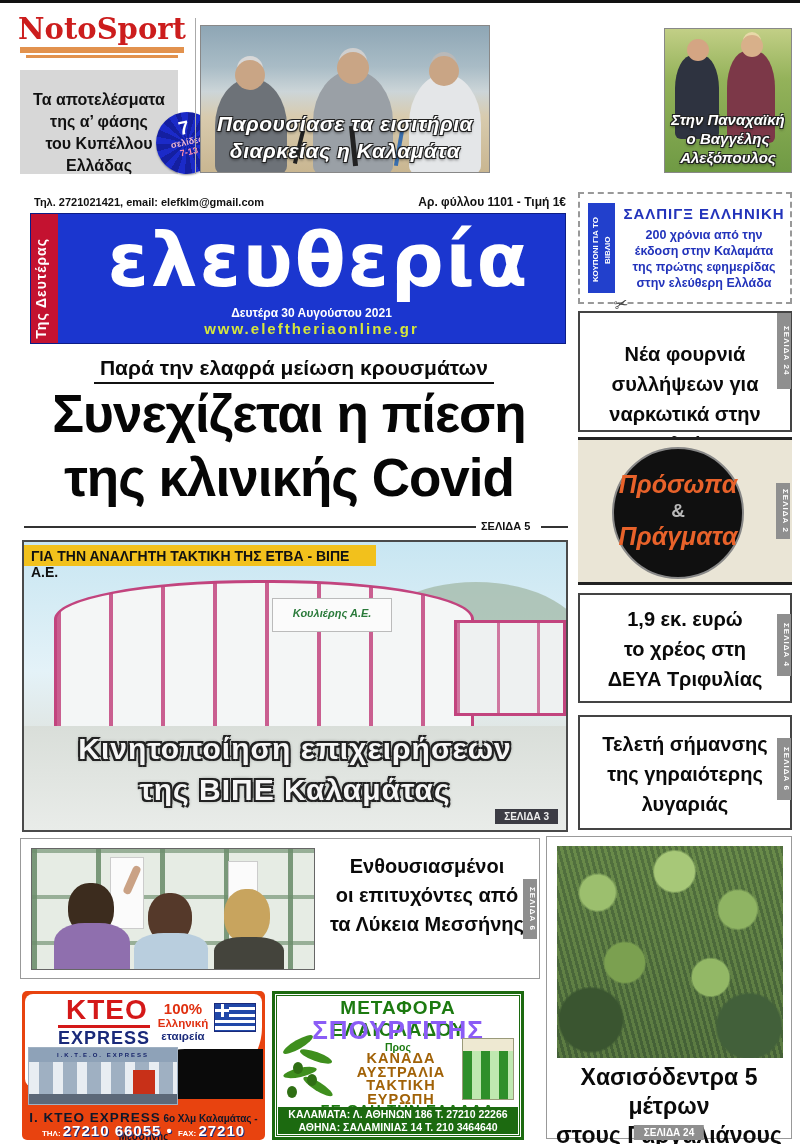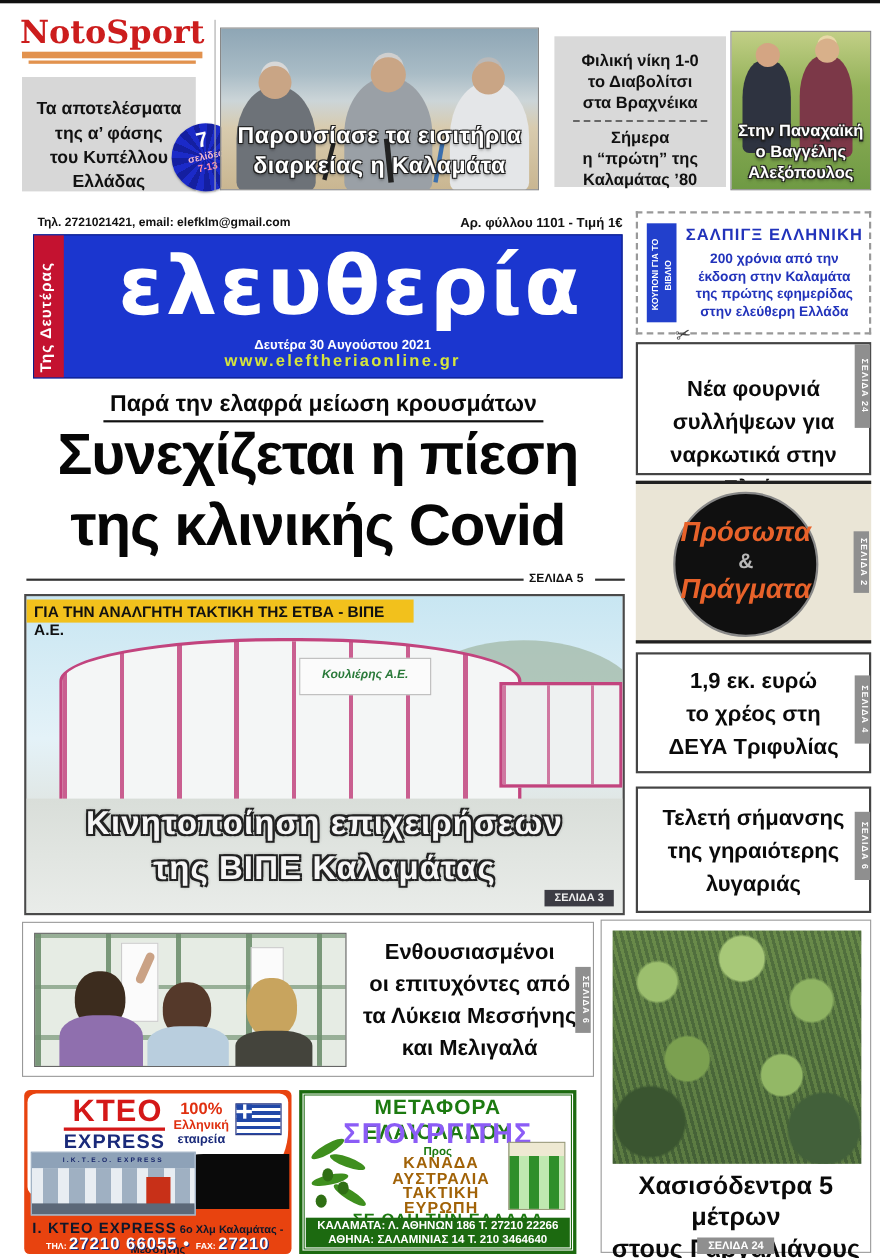--- a/index.html
+++ b/index.html
@@ -209,15 +209,6 @@
     </div>
   </div>
 
-  <div class="abs" id="graybox1">
-    <span style="display:block">Φιλική νίκη 1-0</span>
-    <span style="display:block">το Διαβολίτσι</span>
-    <span style="display:block">στα Βραχνέικα</span>
-    <div class="dash"></div>
-    <span style="display:block">Σήμερα</span>
-    <span style="display:block">η “πρώτη” της</span>
-    <span style="display:block">Καλαμάτας ’80</span>
-  </div>
 
   <div class="abs photo-frame" id="football">
     <div class="fig" style="left:10px;top:26px;width:44px;height:84px;background:#2e3340;border-radius:40% 40% 6px 6px;"></div>

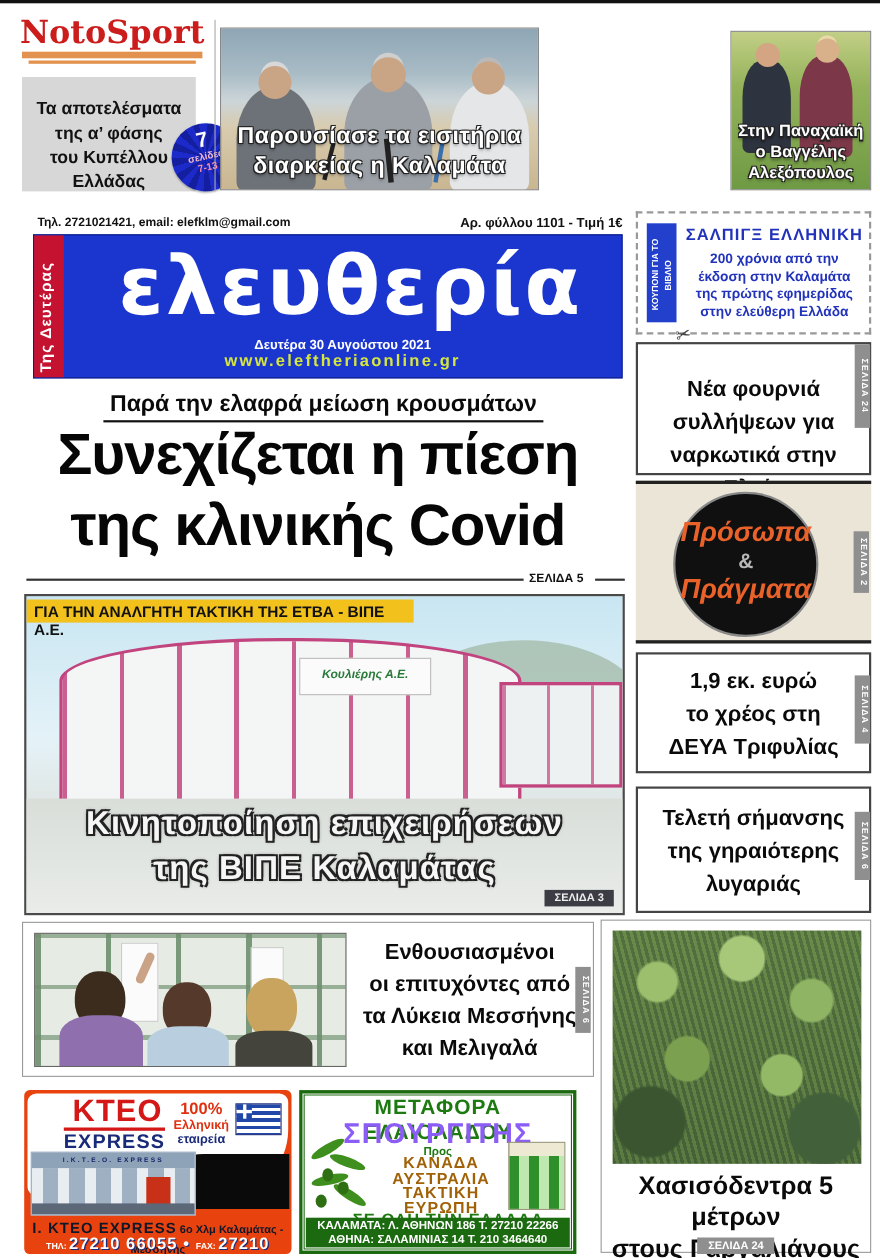--- a/index.html
+++ b/index.html
@@ -26,7 +26,7 @@
   #topdiv { left:195px; top:18px; width:1px; height:156px; background:#aaa; }
 
   
-  .photo-frame { border:1px solid #888; overflow:hidden; }
+  .photo-frame { border:1px solid #888; overflow:hidden;font-style:italic; }
   #press { left:200px; top:25px; width:290px; height:148px;
     background:linear-gradient(180deg,#8ea6b5 0%,#a9bcc6 28%,#ccd5d8 45%,#d8cbae 62%,#c9b691 100%); }
   .fig { position:absolute; border-radius:50% 50% 8px 8px; }

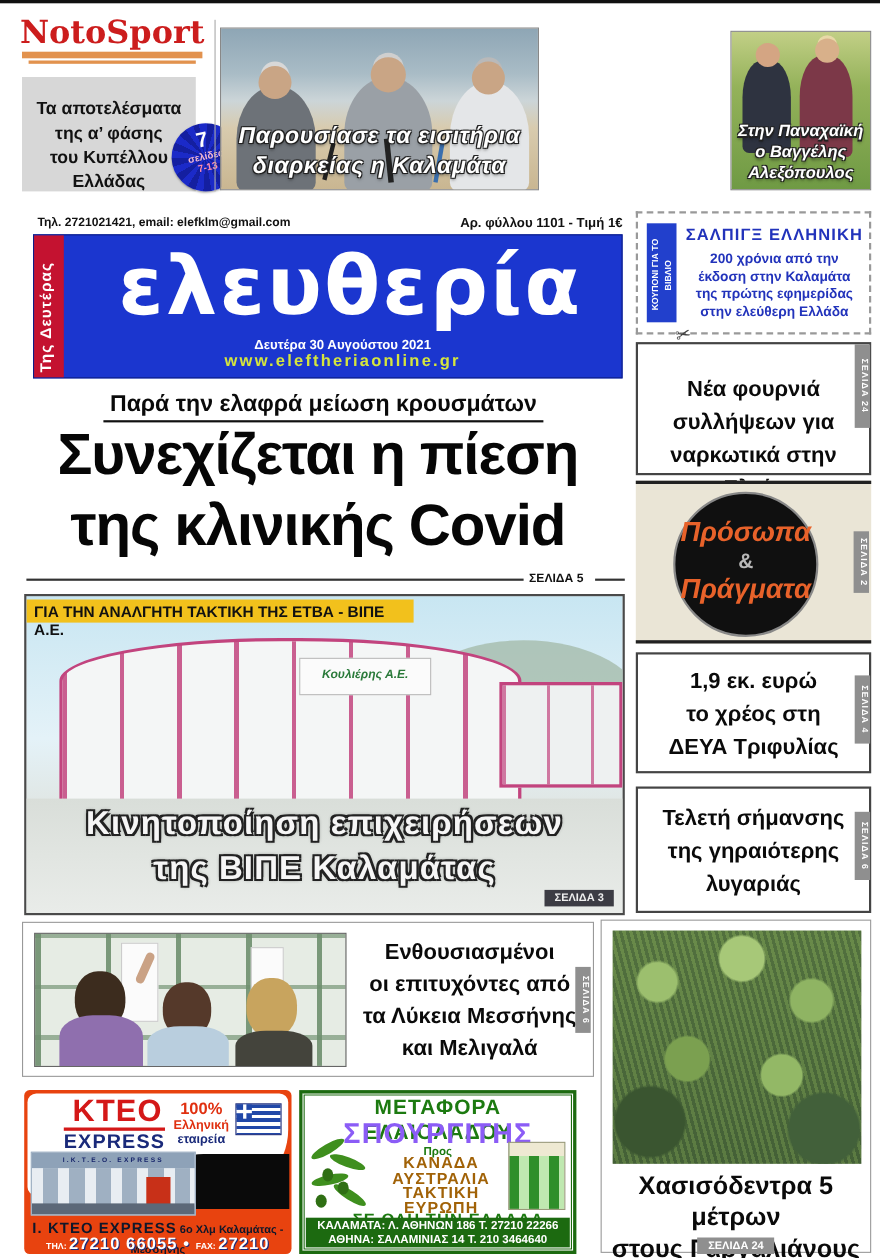--- a/index.html
+++ b/index.html
@@ -320,7 +320,6 @@
       <span style="display:block">Ενθουσιασμένοι</span>
       <span style="display:block">οι επιτυχόντες από</span>
       <span style="display:block">τα Λύκεια Μεσσήνης</span>
-      <span style="display:block">και Μελιγαλά</span>
     </div>
     <div class="vtab" style="right:2px;top:40px;height:60px;">ΣΕΛΙΔΑ 6</div>
   </div>

